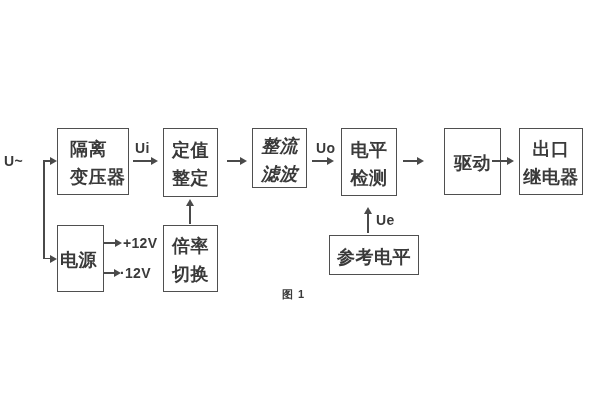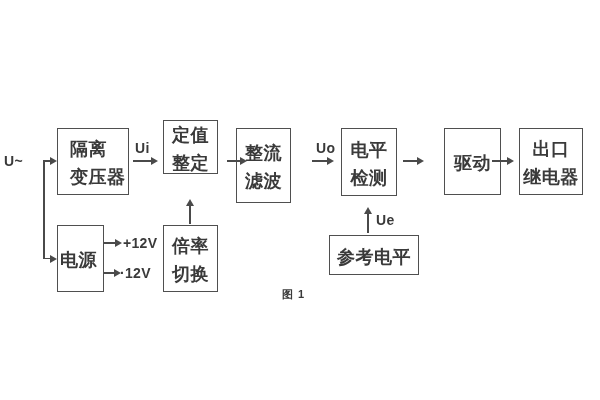--- a/index.html
+++ b/index.html
@@ -45,7 +45,7 @@
     <span>变压器</span>
   </div>
 
-  <div class="box" style="left:163px;top:120px;width:55px;height:54px;">
+  <div class="box" style="left:163px;top:128px;width:55px;height:69px;">
     <span>定值</span>
     <span>整定</span>
   </div>

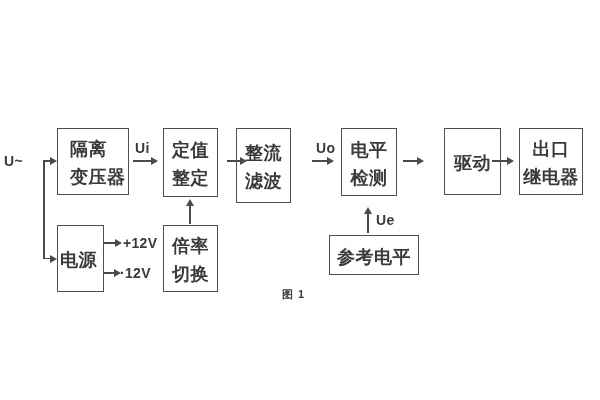--- a/index.html
+++ b/index.html
@@ -50,7 +50,7 @@
     <span>整定</span>
   </div>
 
-  <div class="box" style="left:236px;top:128px;width:55px;height:75px;">
+  <div class="box" style="left:252px;top:128px;width:55px;height:60px;font-style:italic;">
     <span>整流</span>
     <span>滤波</span>
   </div>

